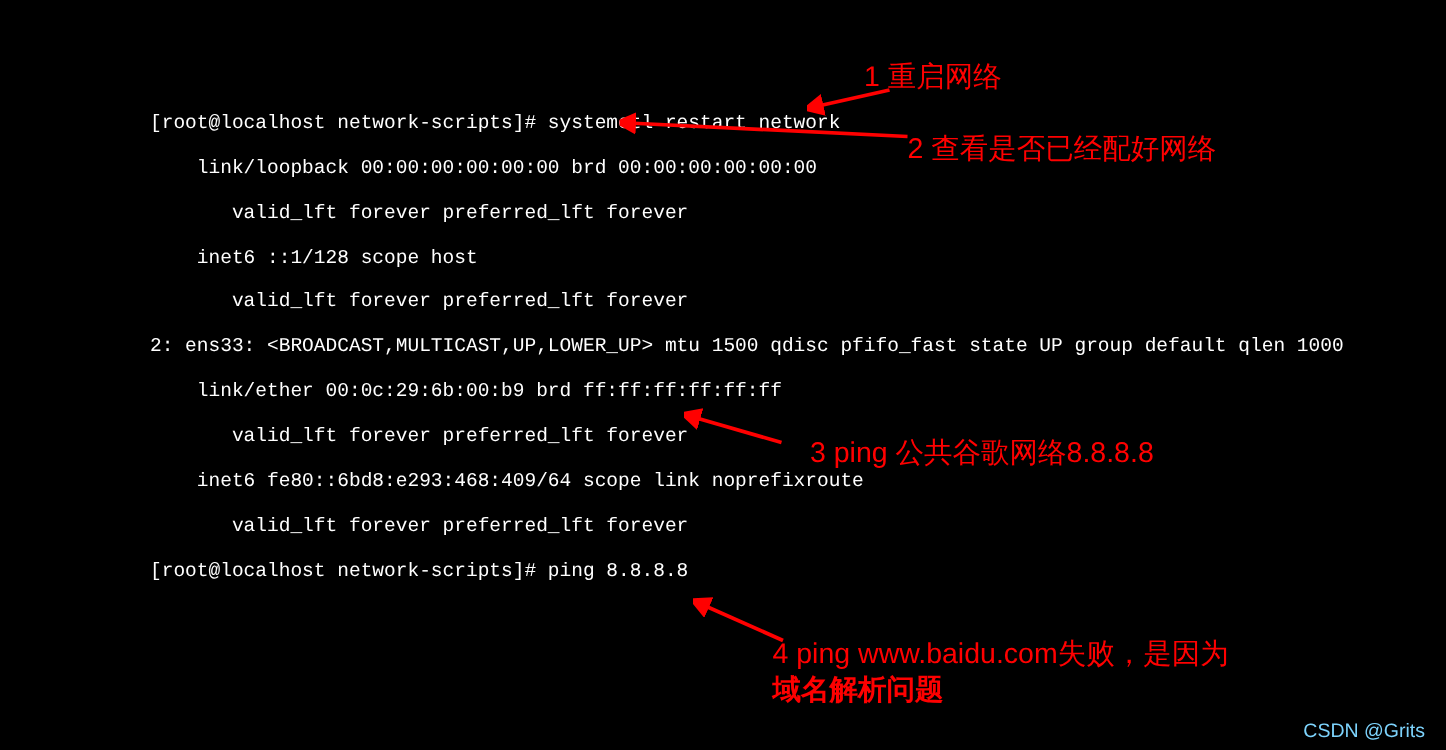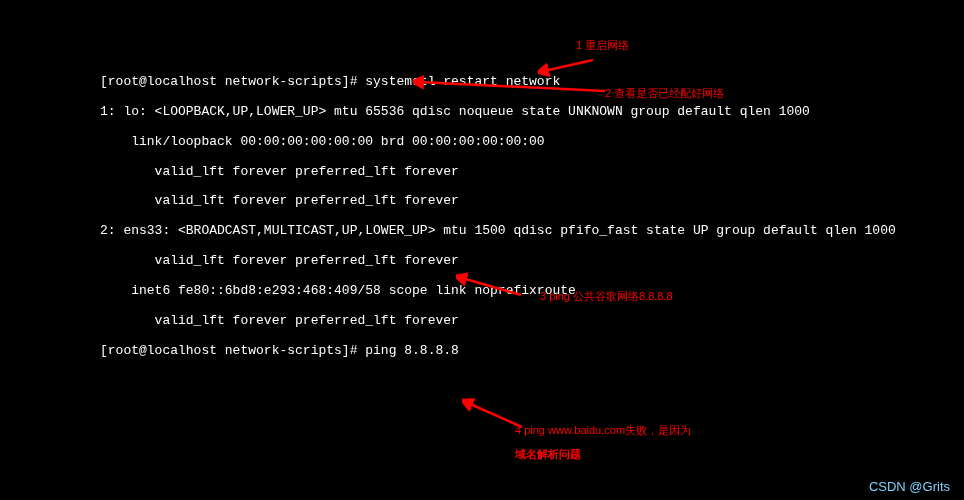--- a/index.html
+++ b/index.html
@@ -24,7 +24,7 @@
       position: absolute;
       color: #ff0000;
       font-family: sans-serif;
-      font-size: 11px;
+      font-size: 19px;
       white-space: nowrap;
     }
     .arrow {

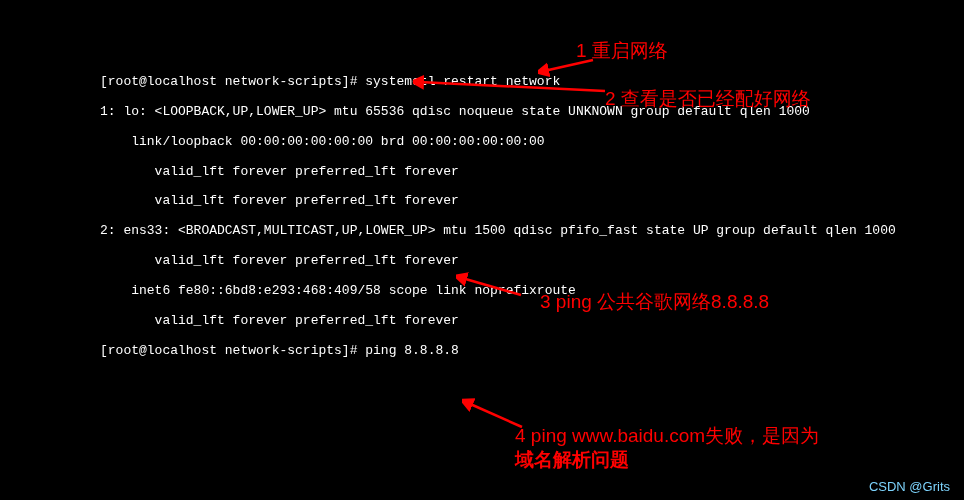--- a/index.html
+++ b/index.html
@@ -45,7 +45,6 @@
 
 <div class="terminal">
 <span class="line">[root@localhost network-scripts]# systemctl restart network</span>
-<span class="line">1: lo: &lt;LOOPBACK,UP,LOWER_UP&gt; mtu 65536 qdisc noqueue state UNKNOWN group default qlen 1000</span>
 <span class="line">    link/loopback 00:00:00:00:00:00 brd 00:00:00:00:00:00</span>
 <span class="line">       valid_lft forever preferred_lft forever</span>
 <span class="line">       valid_lft forever preferred_lft forever</span>

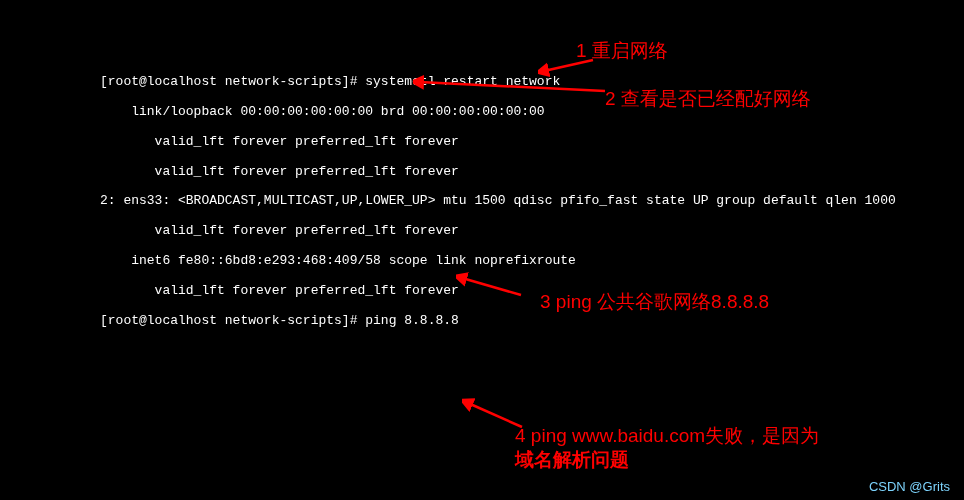--- a/index.html
+++ b/index.html
@@ -47,6 +47,7 @@
 <span class="line">[root@localhost network-scripts]# systemctl restart network</span>
 <span class="line">    link/loopback 00:00:00:00:00:00 brd 00:00:00:00:00:00</span>
 <span class="line">       valid_lft forever preferred_lft forever</span>
+<span class="line">    inet6 ::1/128 scope host</span>
 <span class="line">       valid_lft forever preferred_lft forever</span>
 <span class="line">2: ens33: &lt;BROADCAST,MULTICAST,UP,LOWER_UP&gt; mtu 1500 qdisc pfifo_fast state UP group default qlen 1000</span>
 <span class="line">       valid_lft forever preferred_lft forever</span>

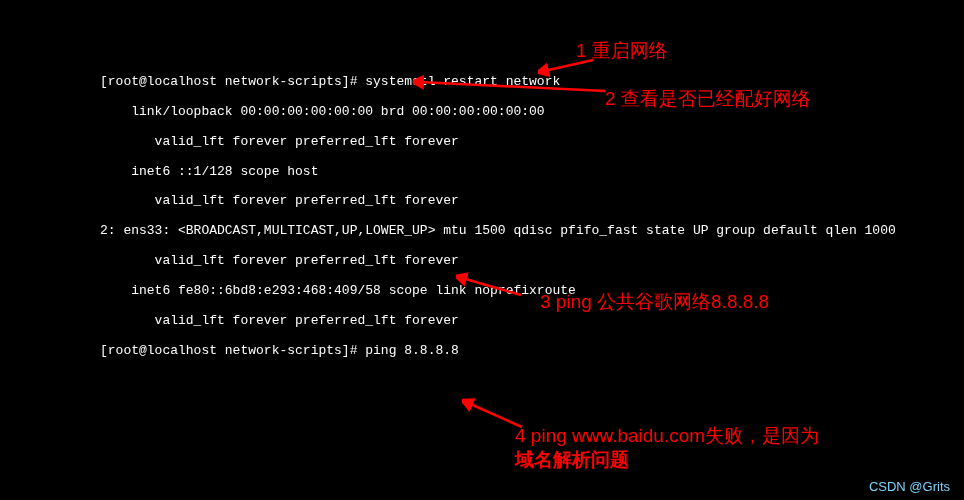--- a/index.html
+++ b/index.html
@@ -50,6 +50,7 @@
 <span class="line">    inet6 ::1/128 scope host</span>
 <span class="line">       valid_lft forever preferred_lft forever</span>
 <span class="line">2: ens33: &lt;BROADCAST,MULTICAST,UP,LOWER_UP&gt; mtu 1500 qdisc pfifo_fast state UP group default qlen 1000</span>
+<span class="line">    link/ether 00:0c:29:6b:00:b9 brd ff:ff:ff:ff:ff:ff</span>
 <span class="line">       valid_lft forever preferred_lft forever</span>
 <span class="line">    inet6 fe80::6bd8:e293:468:409/58 scope link noprefixroute</span>
 <span class="line">       valid_lft forever preferred_lft forever</span>

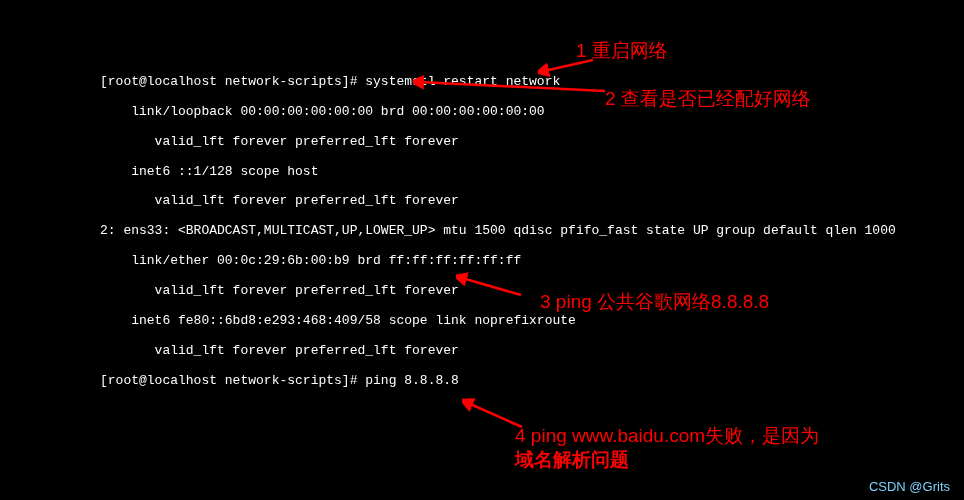--- a/index.html
+++ b/index.html
@@ -52,7 +52,7 @@
 <span class="line">2: ens33: &lt;BROADCAST,MULTICAST,UP,LOWER_UP&gt; mtu 1500 qdisc pfifo_fast state UP group default qlen 1000</span>
 <span class="line">    link/ether 00:0c:29:6b:00:b9 brd ff:ff:ff:ff:ff:ff</span>
 <span class="line">       valid_lft forever preferred_lft forever</span>
-<span class="line">    inet6 fe80::6bd8:e293:468:409/58 scope link noprefixroute</span>
+<span class="line">    inet6 fe80::6bd8:e293:468:409/64 scope link noprefixroute</span>
 <span class="line">       valid_lft forever preferred_lft forever</span>
 <span class="line">[root@localhost network-scripts]# ping 8.8.8.8</span>
 

